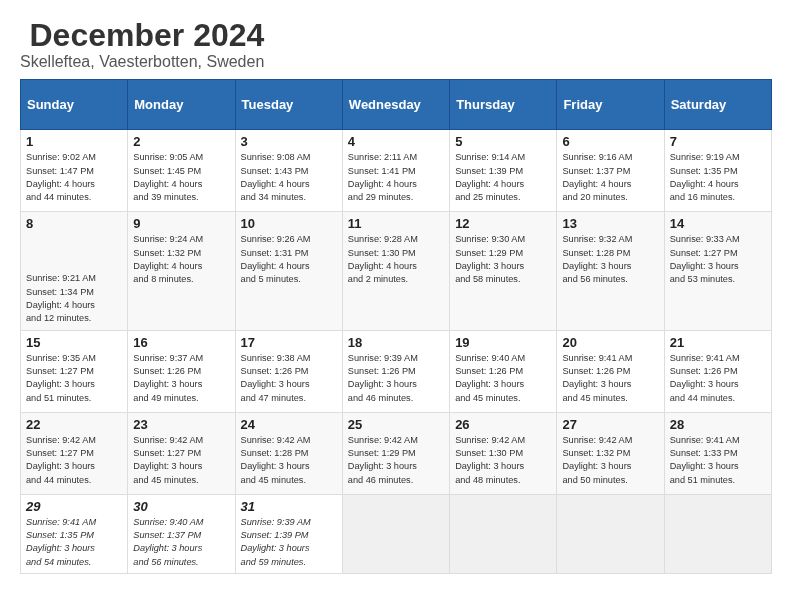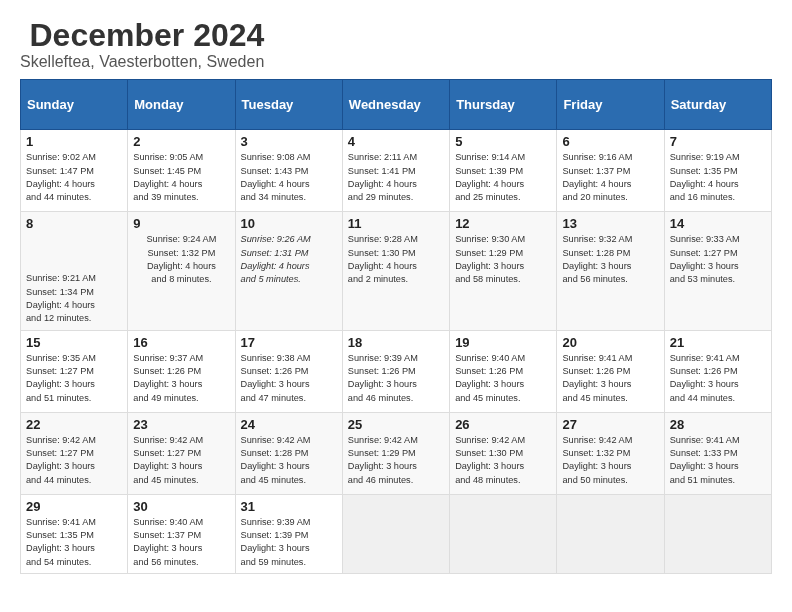--- a/index.html
+++ b/index.html
@@ -183,7 +183,7 @@
           </td>
           <td>
             <span class="day-num">9</span>
-            <div class="day-info" style="white-space: pre-line; text-align: center;">Sunrise: 9:24 AM
+            <div class="day-info" style="white-space: pre-line;">Sunrise: 9:24 AM
 Sunset: 1:32 PM
 Daylight: 4 hours
 and 8 minutes.</div>

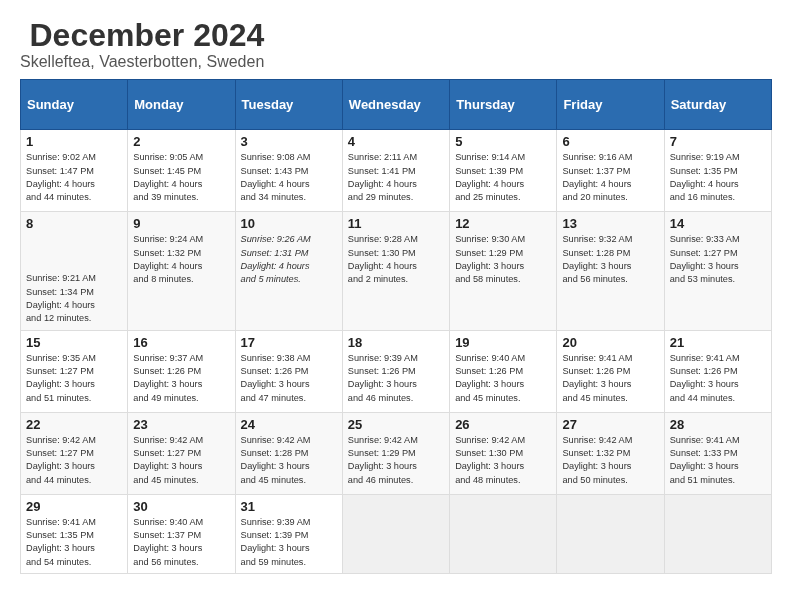--- a/index.html
+++ b/index.html
@@ -190,7 +190,7 @@
           </td>
           <td>
             <span class="day-num">10</span>
-            <div class="day-info" style="white-space: pre-line; font-style: italic;">Sunrise: 9:26 AM
+            <div class="day-info" style="white-space: pre-line;">Sunrise: 9:26 AM
 Sunset: 1:31 PM
 Daylight: 4 hours
 and 5 minutes.</div>

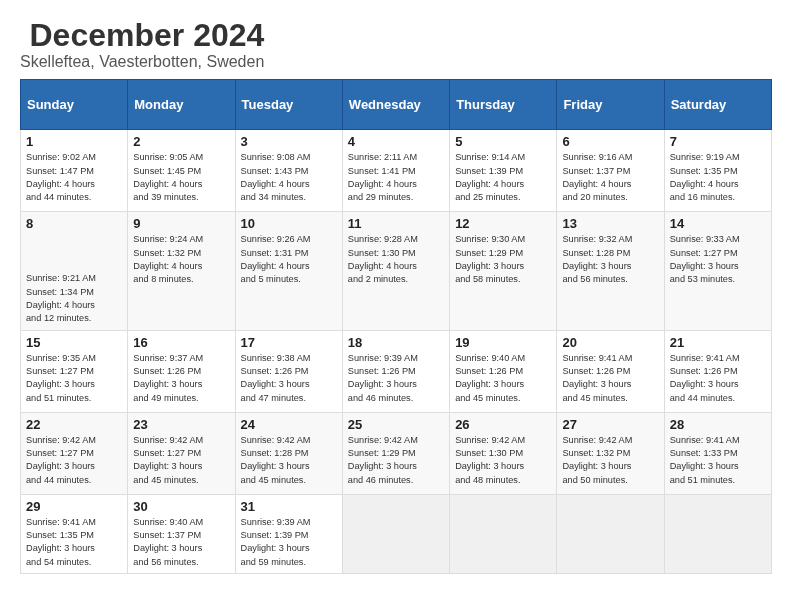--- a/index.html
+++ b/index.html
@@ -96,6 +96,7 @@
     }
     .last-row td {
       height: 75px;
+      font-style: italic;
     }
   </style>
 </head>

